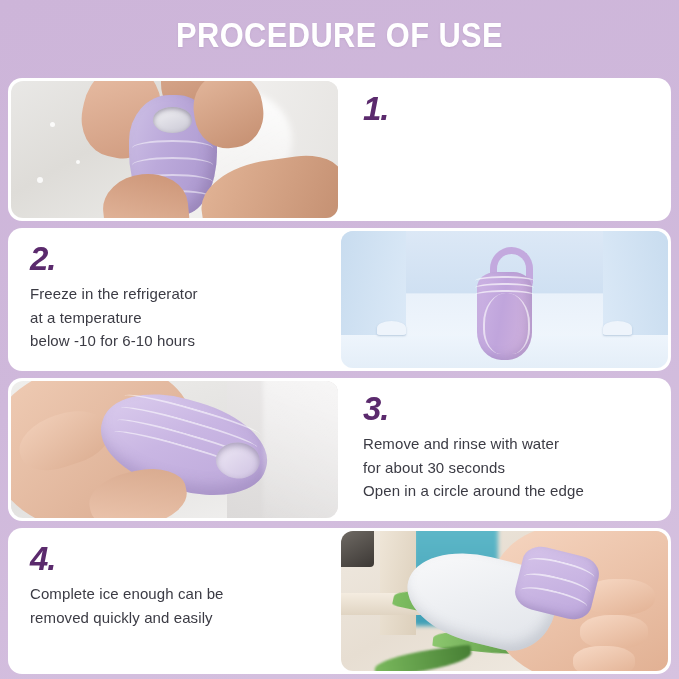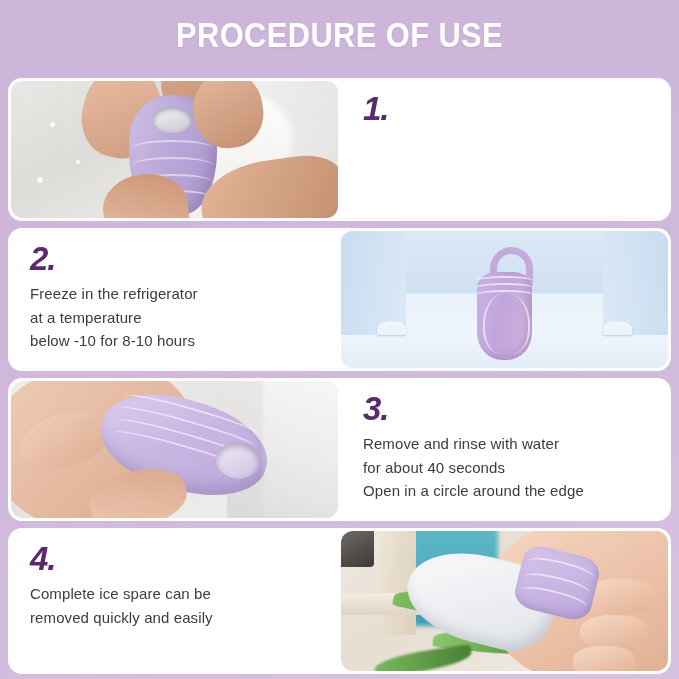--- a/index.html
+++ b/index.html
@@ -240,7 +240,7 @@
           <div class="stepnum">2.</div>
           <div class="steptext">Freeze in the refrigerator
 at a temperature
-below -10 for 8-10 hours</div>
+below -10 for 6-10 hours</div>
         </div>
       </div>
       <div class="cell img">

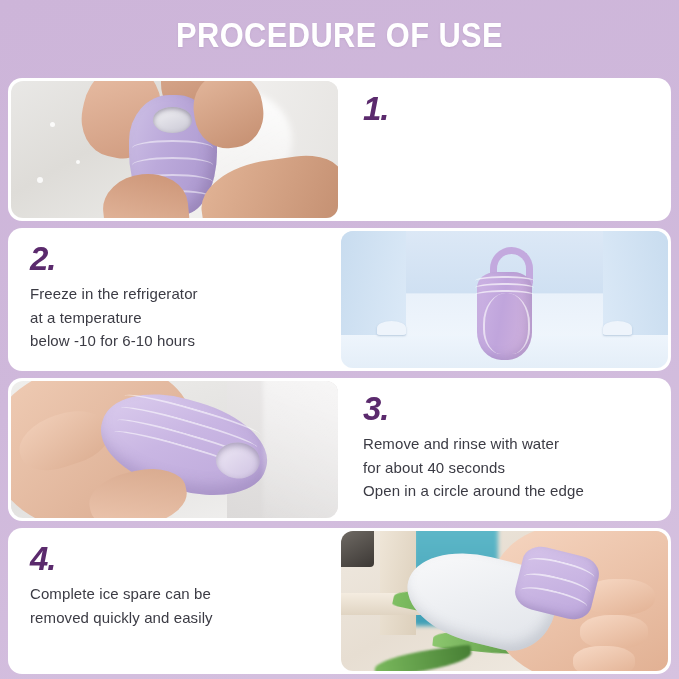--- a/index.html
+++ b/index.html
@@ -283,7 +283,7 @@
         <div class="txt-inner">
           <div class="stepnum">3.</div>
           <div class="steptext">Remove and rinse with water
-for about 40 seconds
+for about 30 seconds
 Open in a circle around the edge</div>
         </div>
       </div>

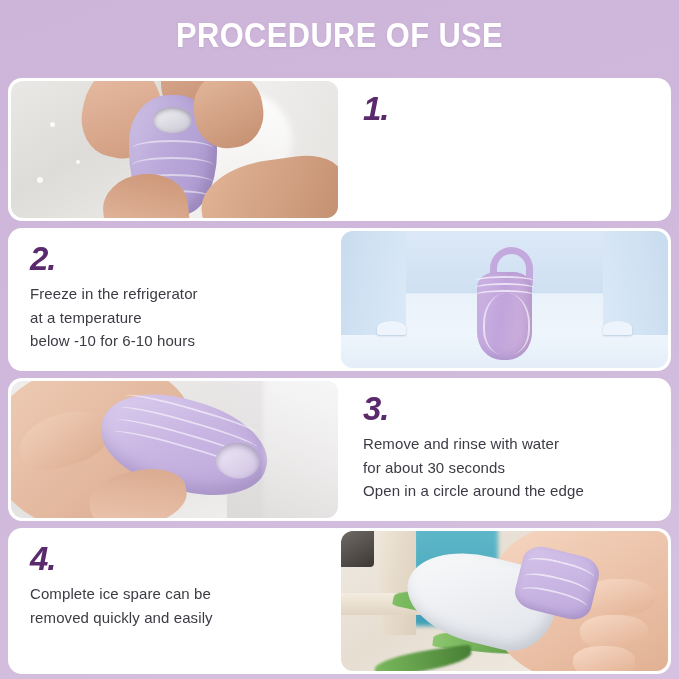--- a/index.html
+++ b/index.html
@@ -293,7 +293,7 @@
       <div class="cell txt">
         <div class="txt-inner">
           <div class="stepnum">4.</div>
-          <div class="steptext">Complete ice spare can be
+          <div class="steptext">Complete ice enough can be
 removed quickly and easily</div>
         </div>
       </div>

